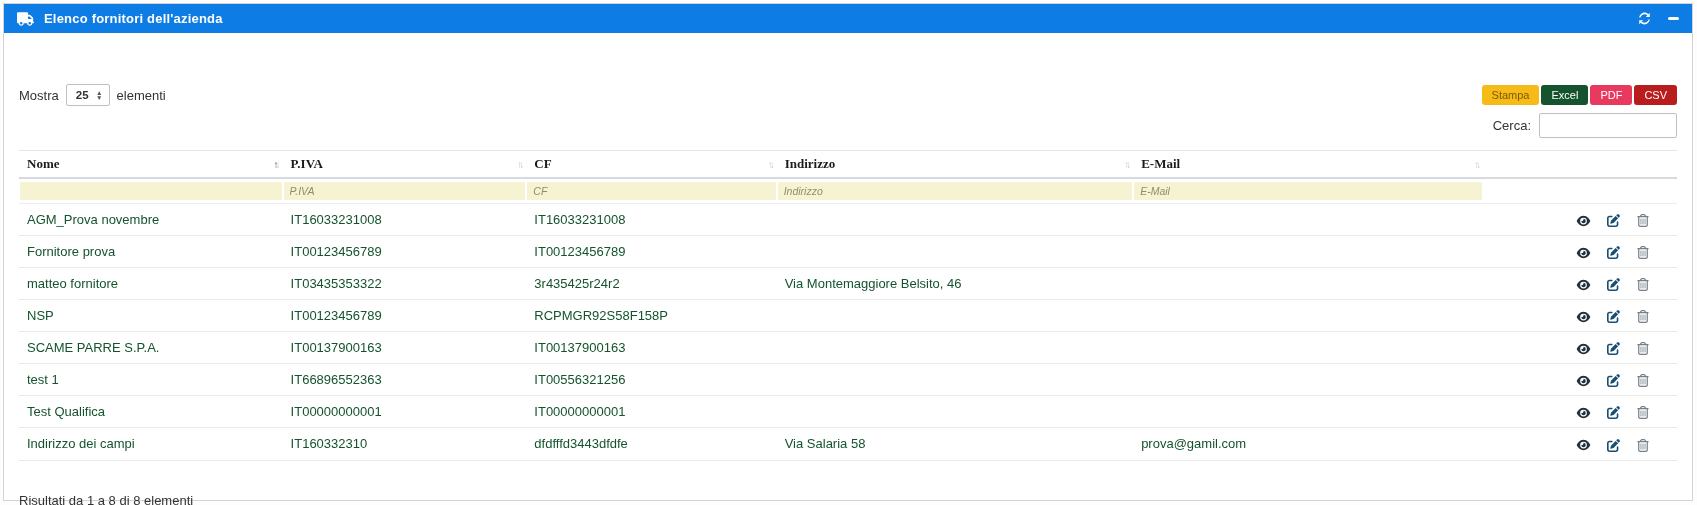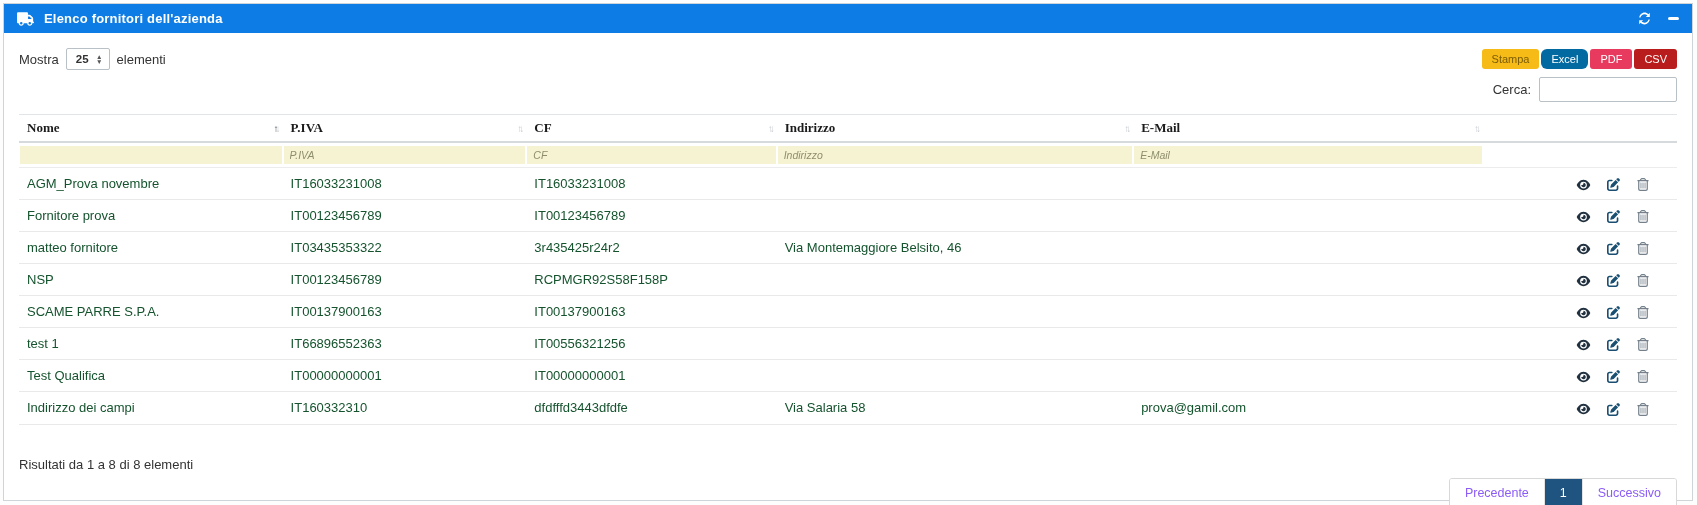--- a/index.html
+++ b/index.html
@@ -12,7 +12,7 @@
   .minus-bar { display:inline-block; width:11px; height:3px; background:#fff; border-radius:2px; }
   .panel-body { padding:15px 15px 0 15px; }
 
-  .toolbar-row1 { display:flex; align-items:center; margin-bottom:7px; }
+  .toolbar-row1 { display:flex; align-items:center; margin-bottom:7px;margin-top:36px; }
   .show-group { display:flex; align-items:center; gap:7px; font-size:13px; color:#333; }
   .select-box { border:1px solid #b9c0c6; border-radius:2px; background:#fff; padding:4px 20px 4px 9px; font-size:11.5px; color:#333; position:relative; cursor:pointer; min-width:40px;font-weight:bold; }
   .select-arrows { position:absolute; right:6px; top:50%; transform:translateY(-50%); display:flex; flex-direction:column; line-height:4.5px; font-size:6.5px; color:#555; }

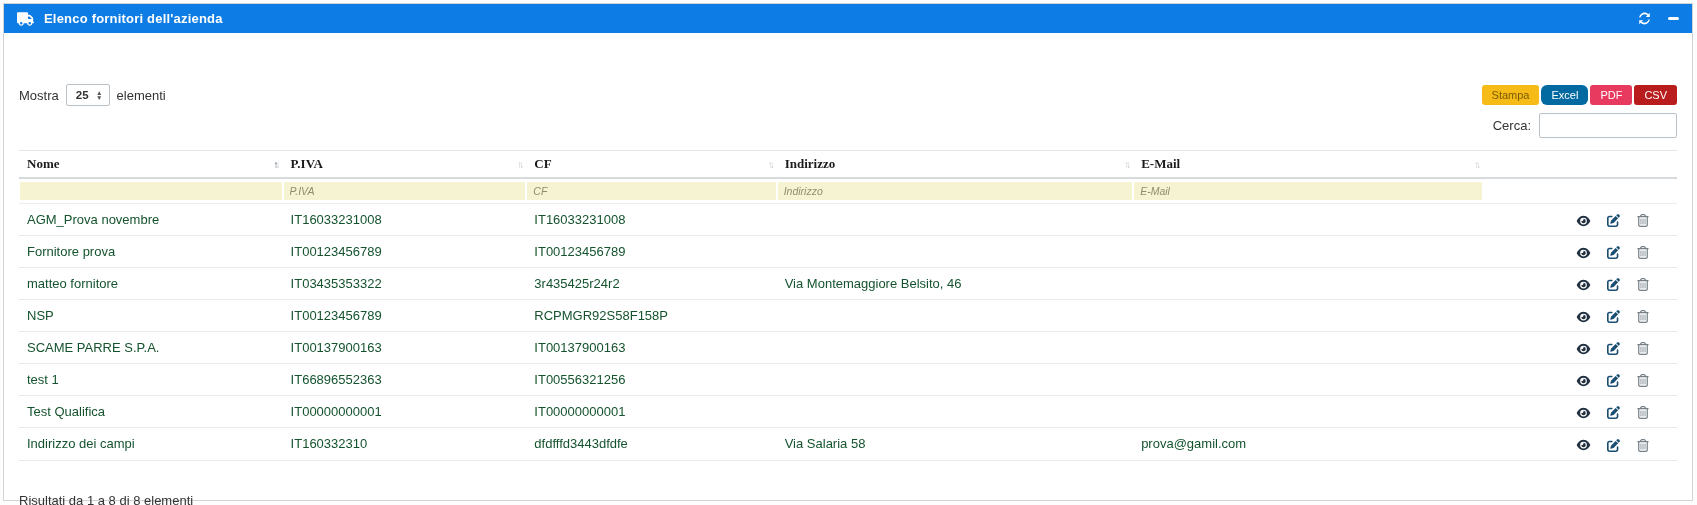--- a/index.html
+++ b/index.html
@@ -82,7 +82,7 @@
       </div>
       <div class="export-group">
         <button class="export-btn stampa" style="background-color: rgb(246, 187, 23);">Stampa</button>
-        <button class="export-btn" style="background-color: #0369a1; border-radius: 6px;">Excel</button>
+        <button class="export-btn" style="background-color: #14532d;">Excel</button>
         <button class="export-btn" style="background-color: rgb(232, 57, 95);">PDF</button>
         <button class="export-btn" style="background-color: #b91c1c;">CSV</button>
       </div>

